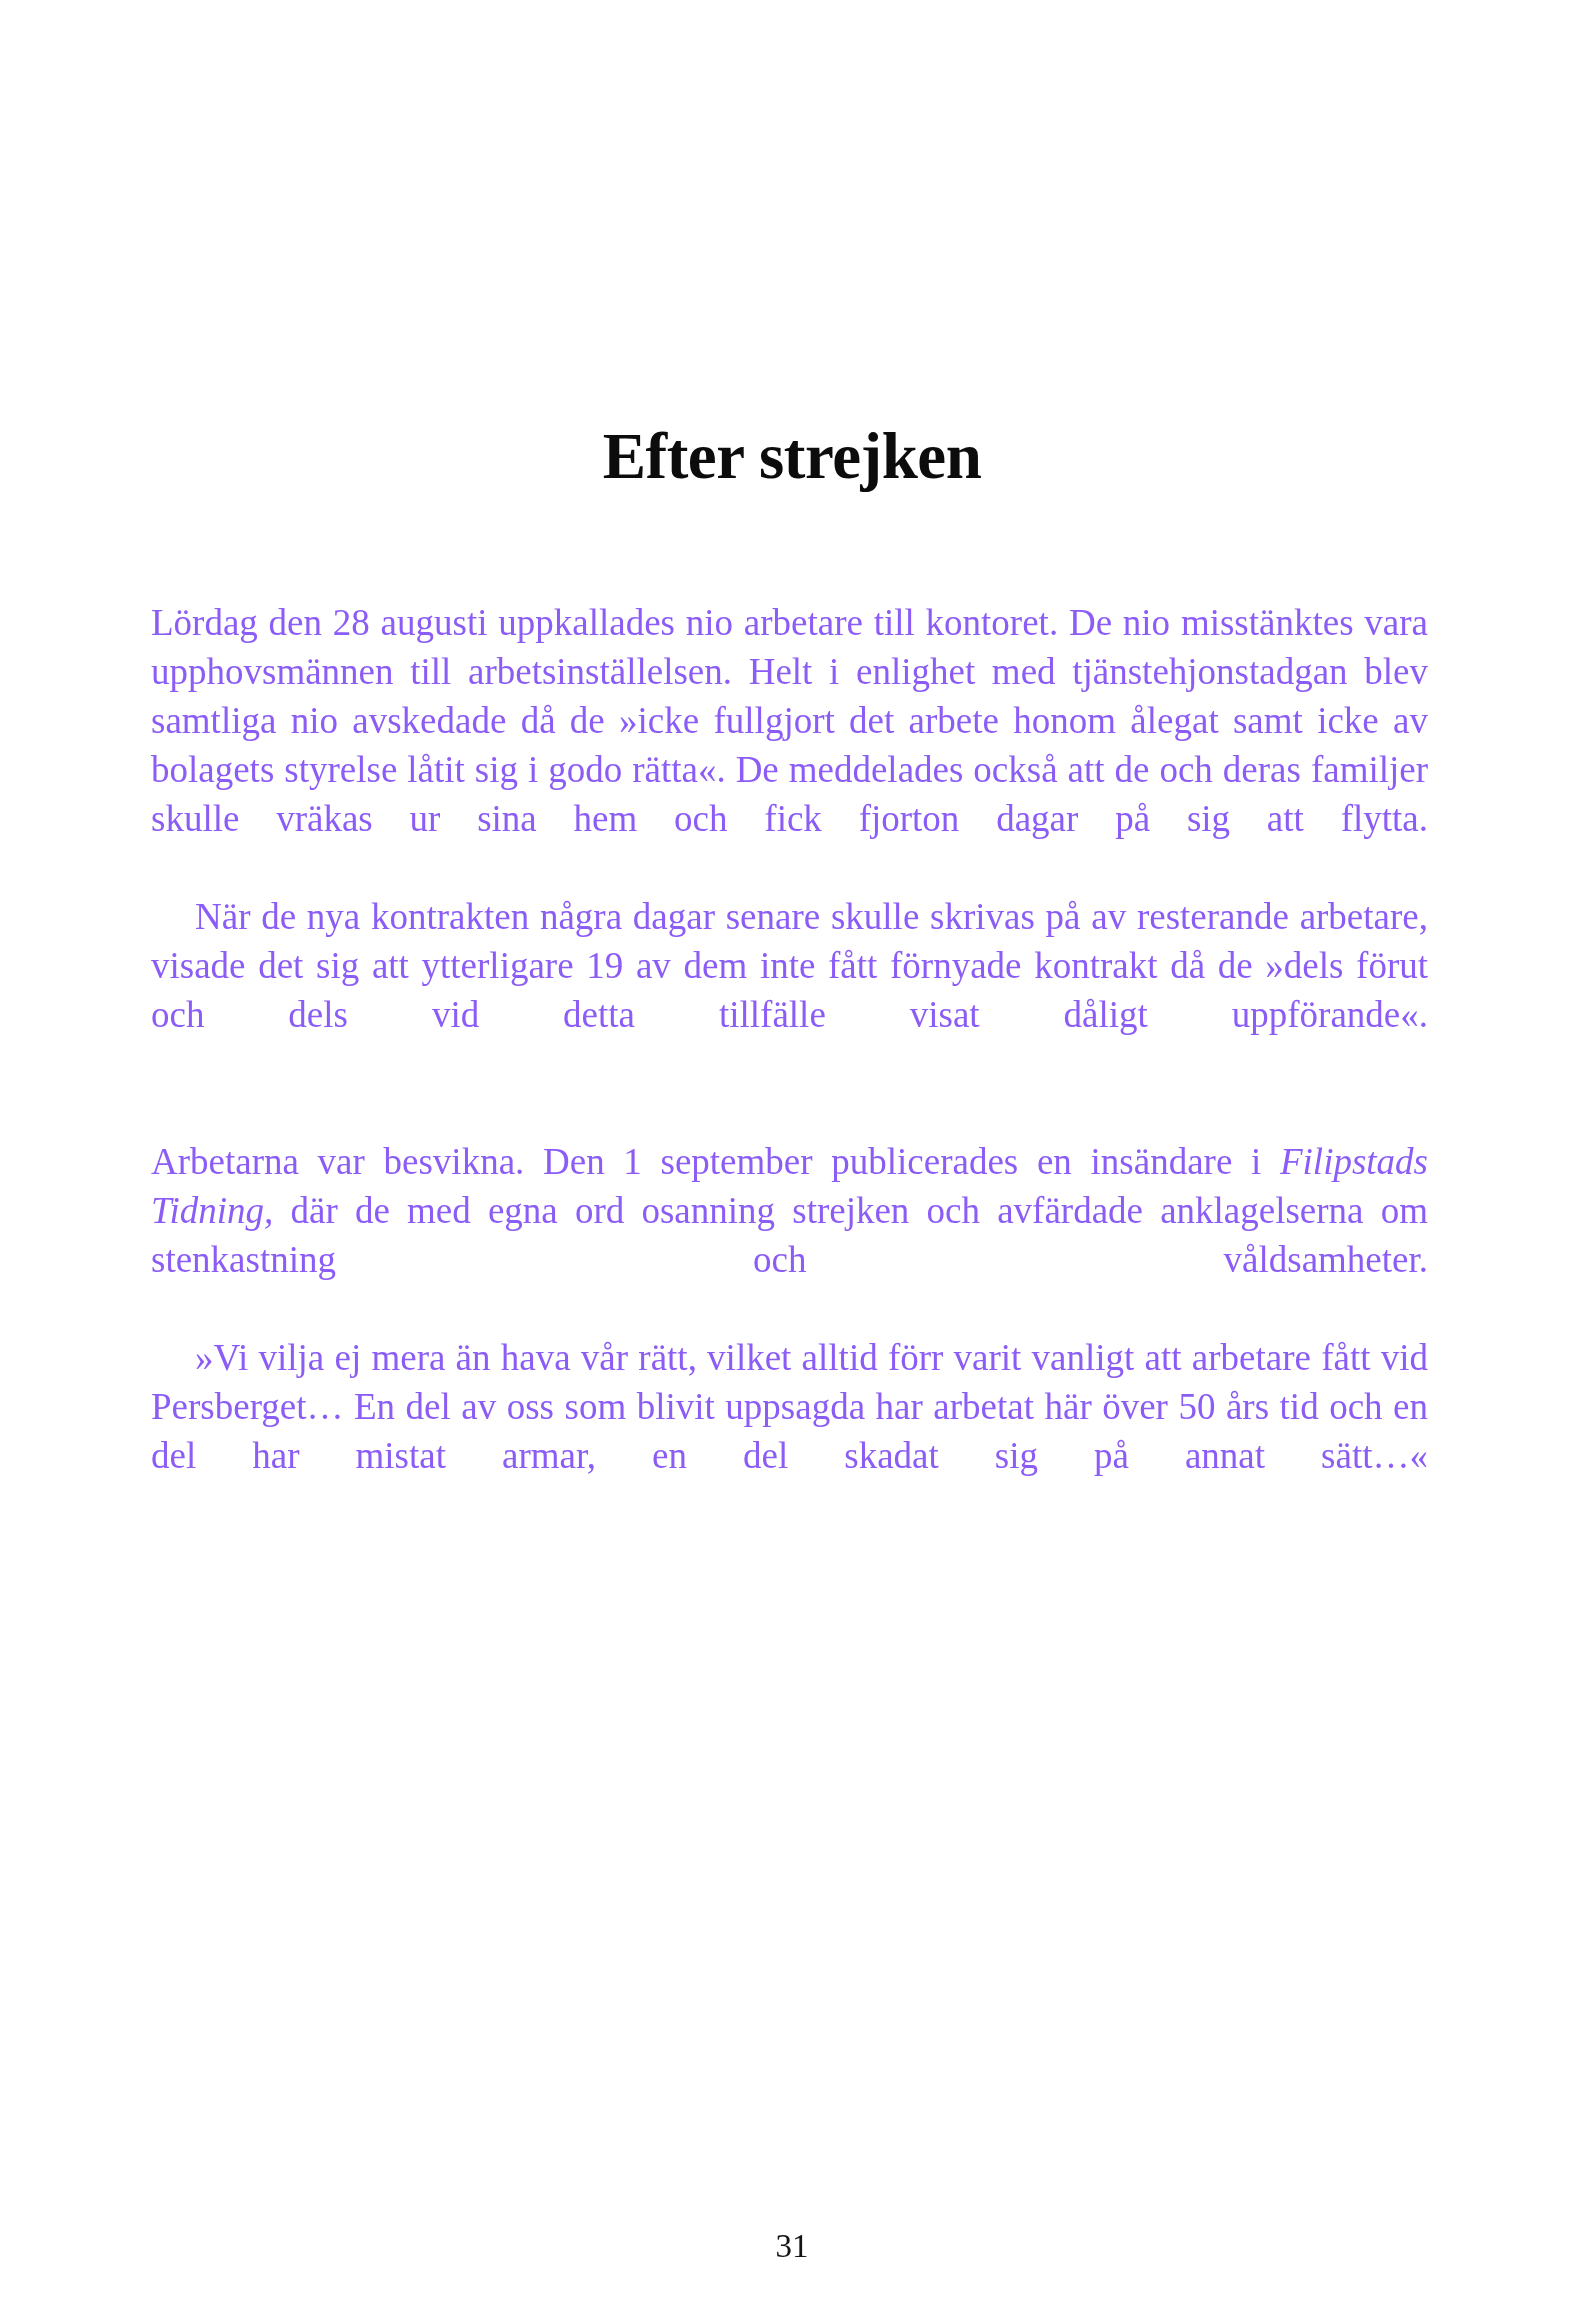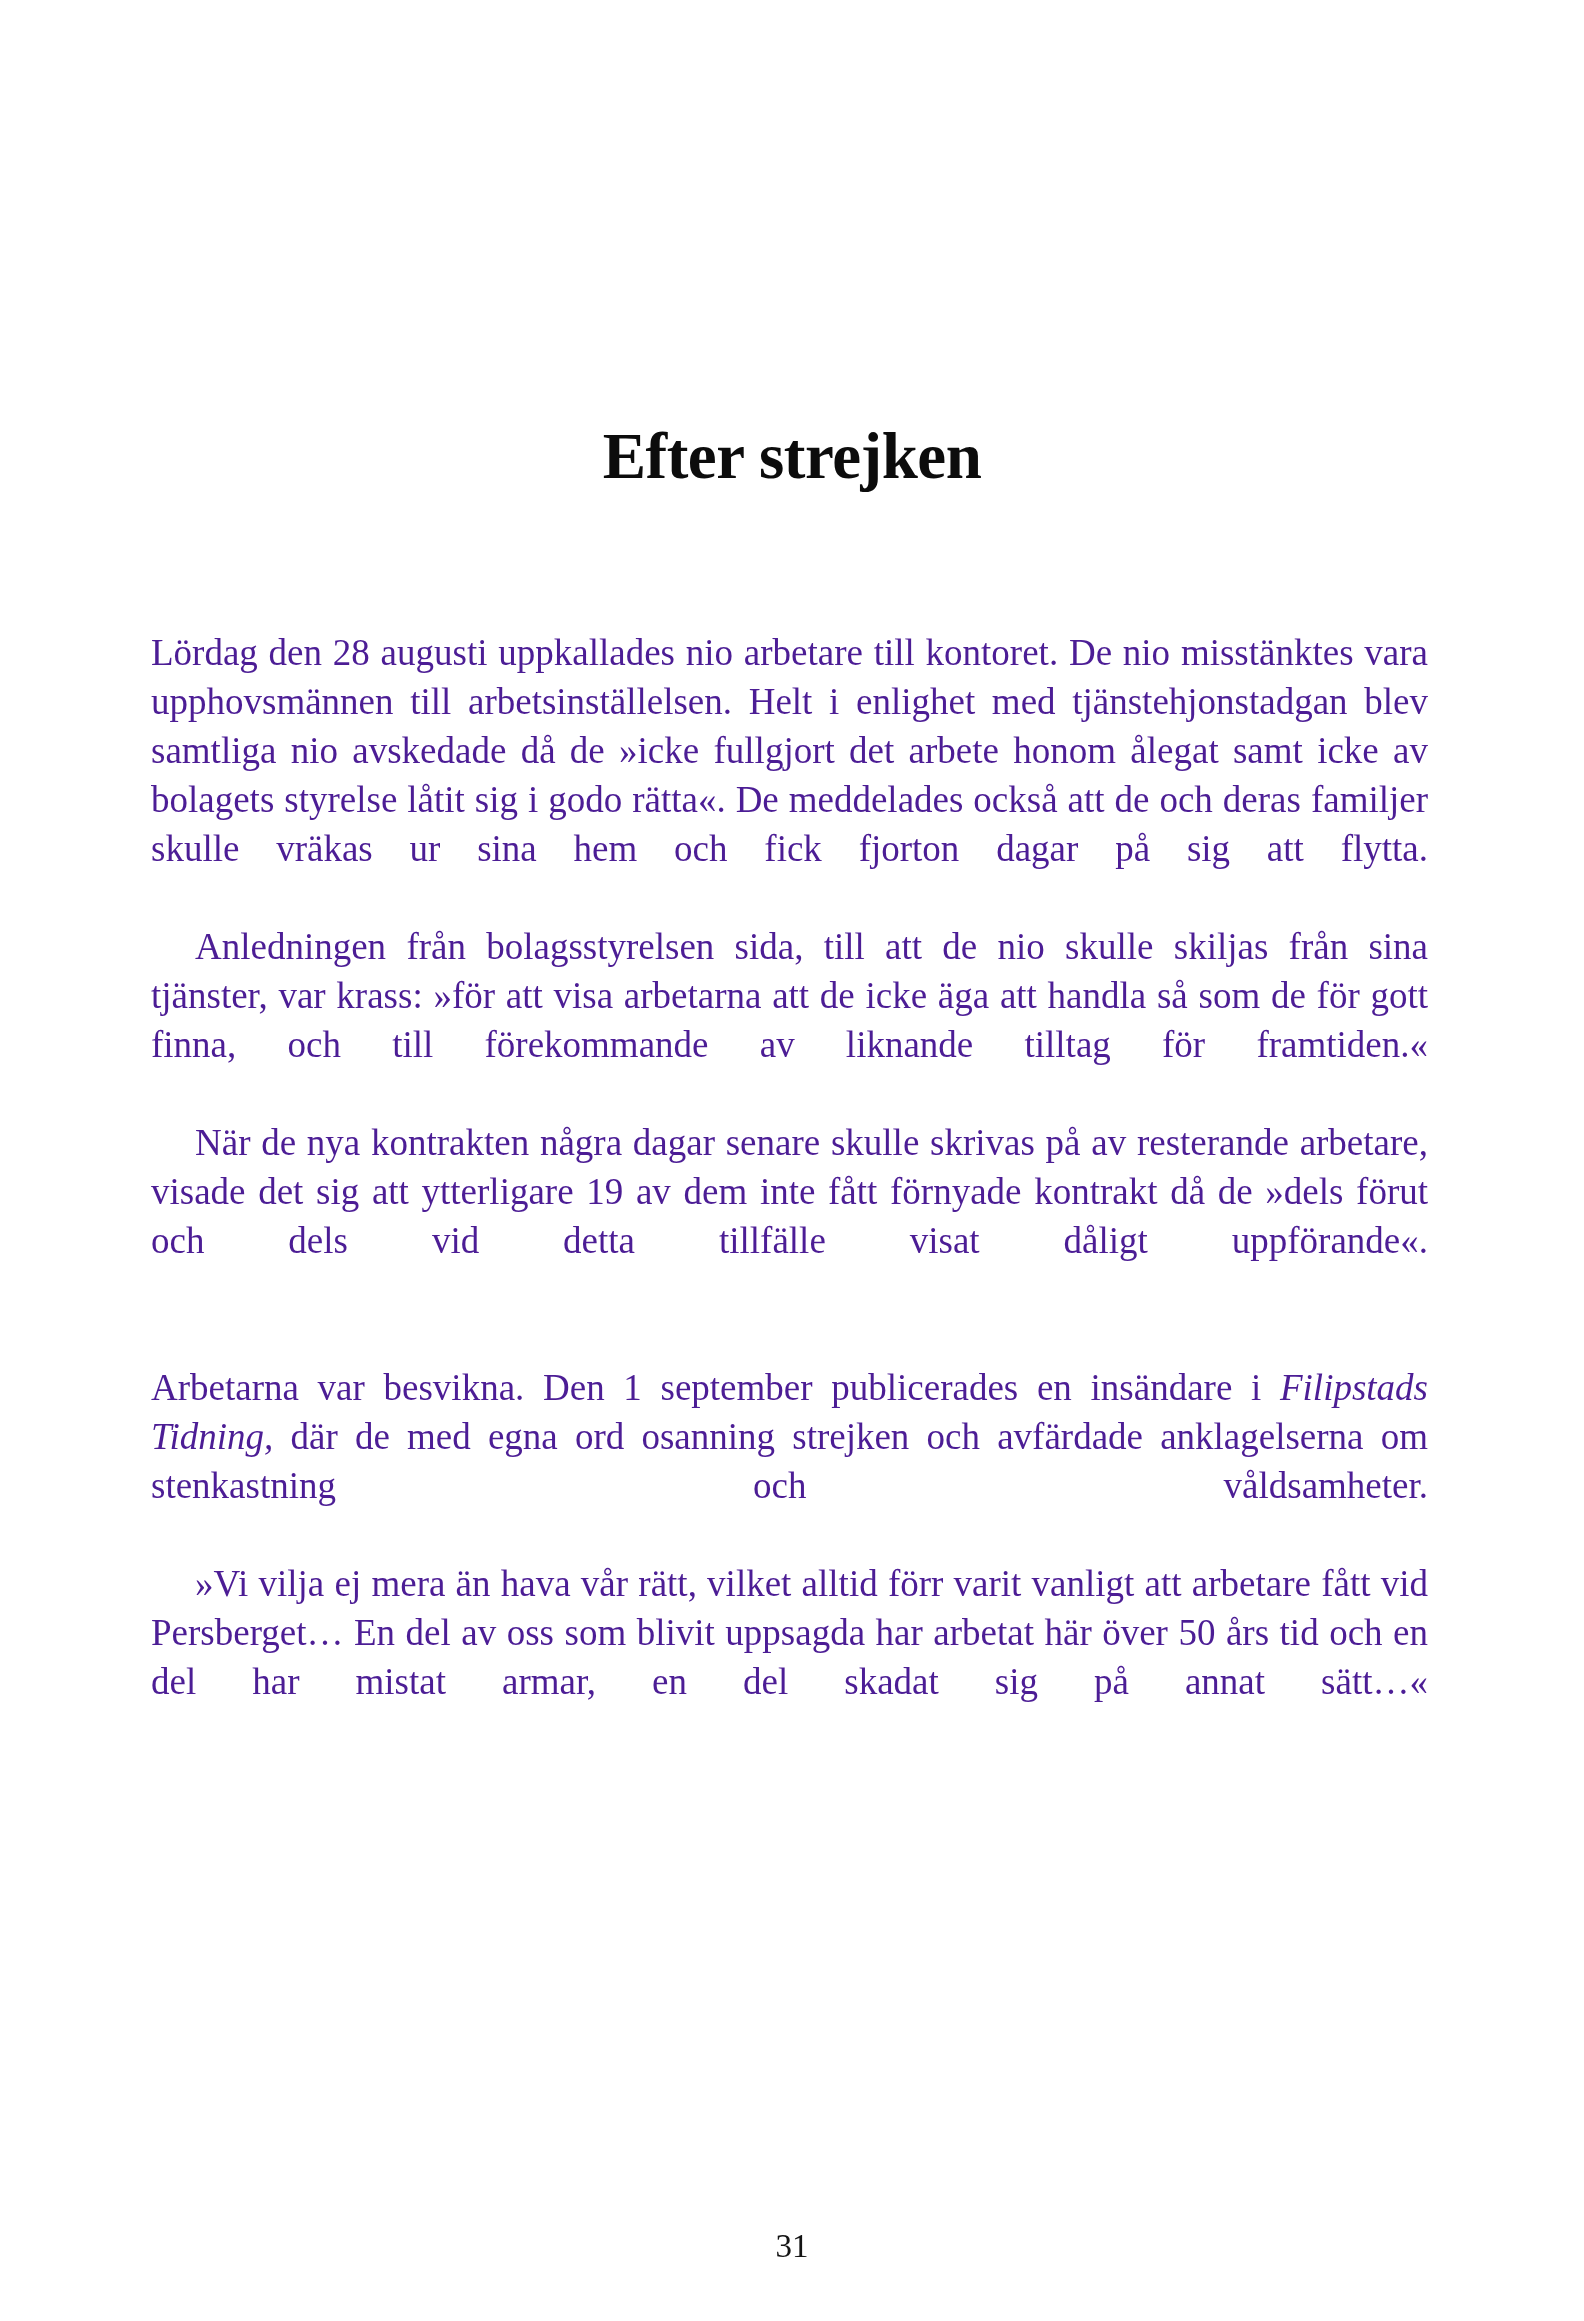--- a/index.html
+++ b/index.html
@@ -43,13 +43,13 @@
   .body-block {
     position: absolute;
     left: 151px;
-    top: 628px;
+    top: 598px;
     width: 1277px;
     font-size: 37px;
     line-height: 49px;
     text-align: justify;
     text-justify: inter-word;
-    color: #4c1d95;
+    color: #8b5cf6;
     hyphens: none;
   }
 

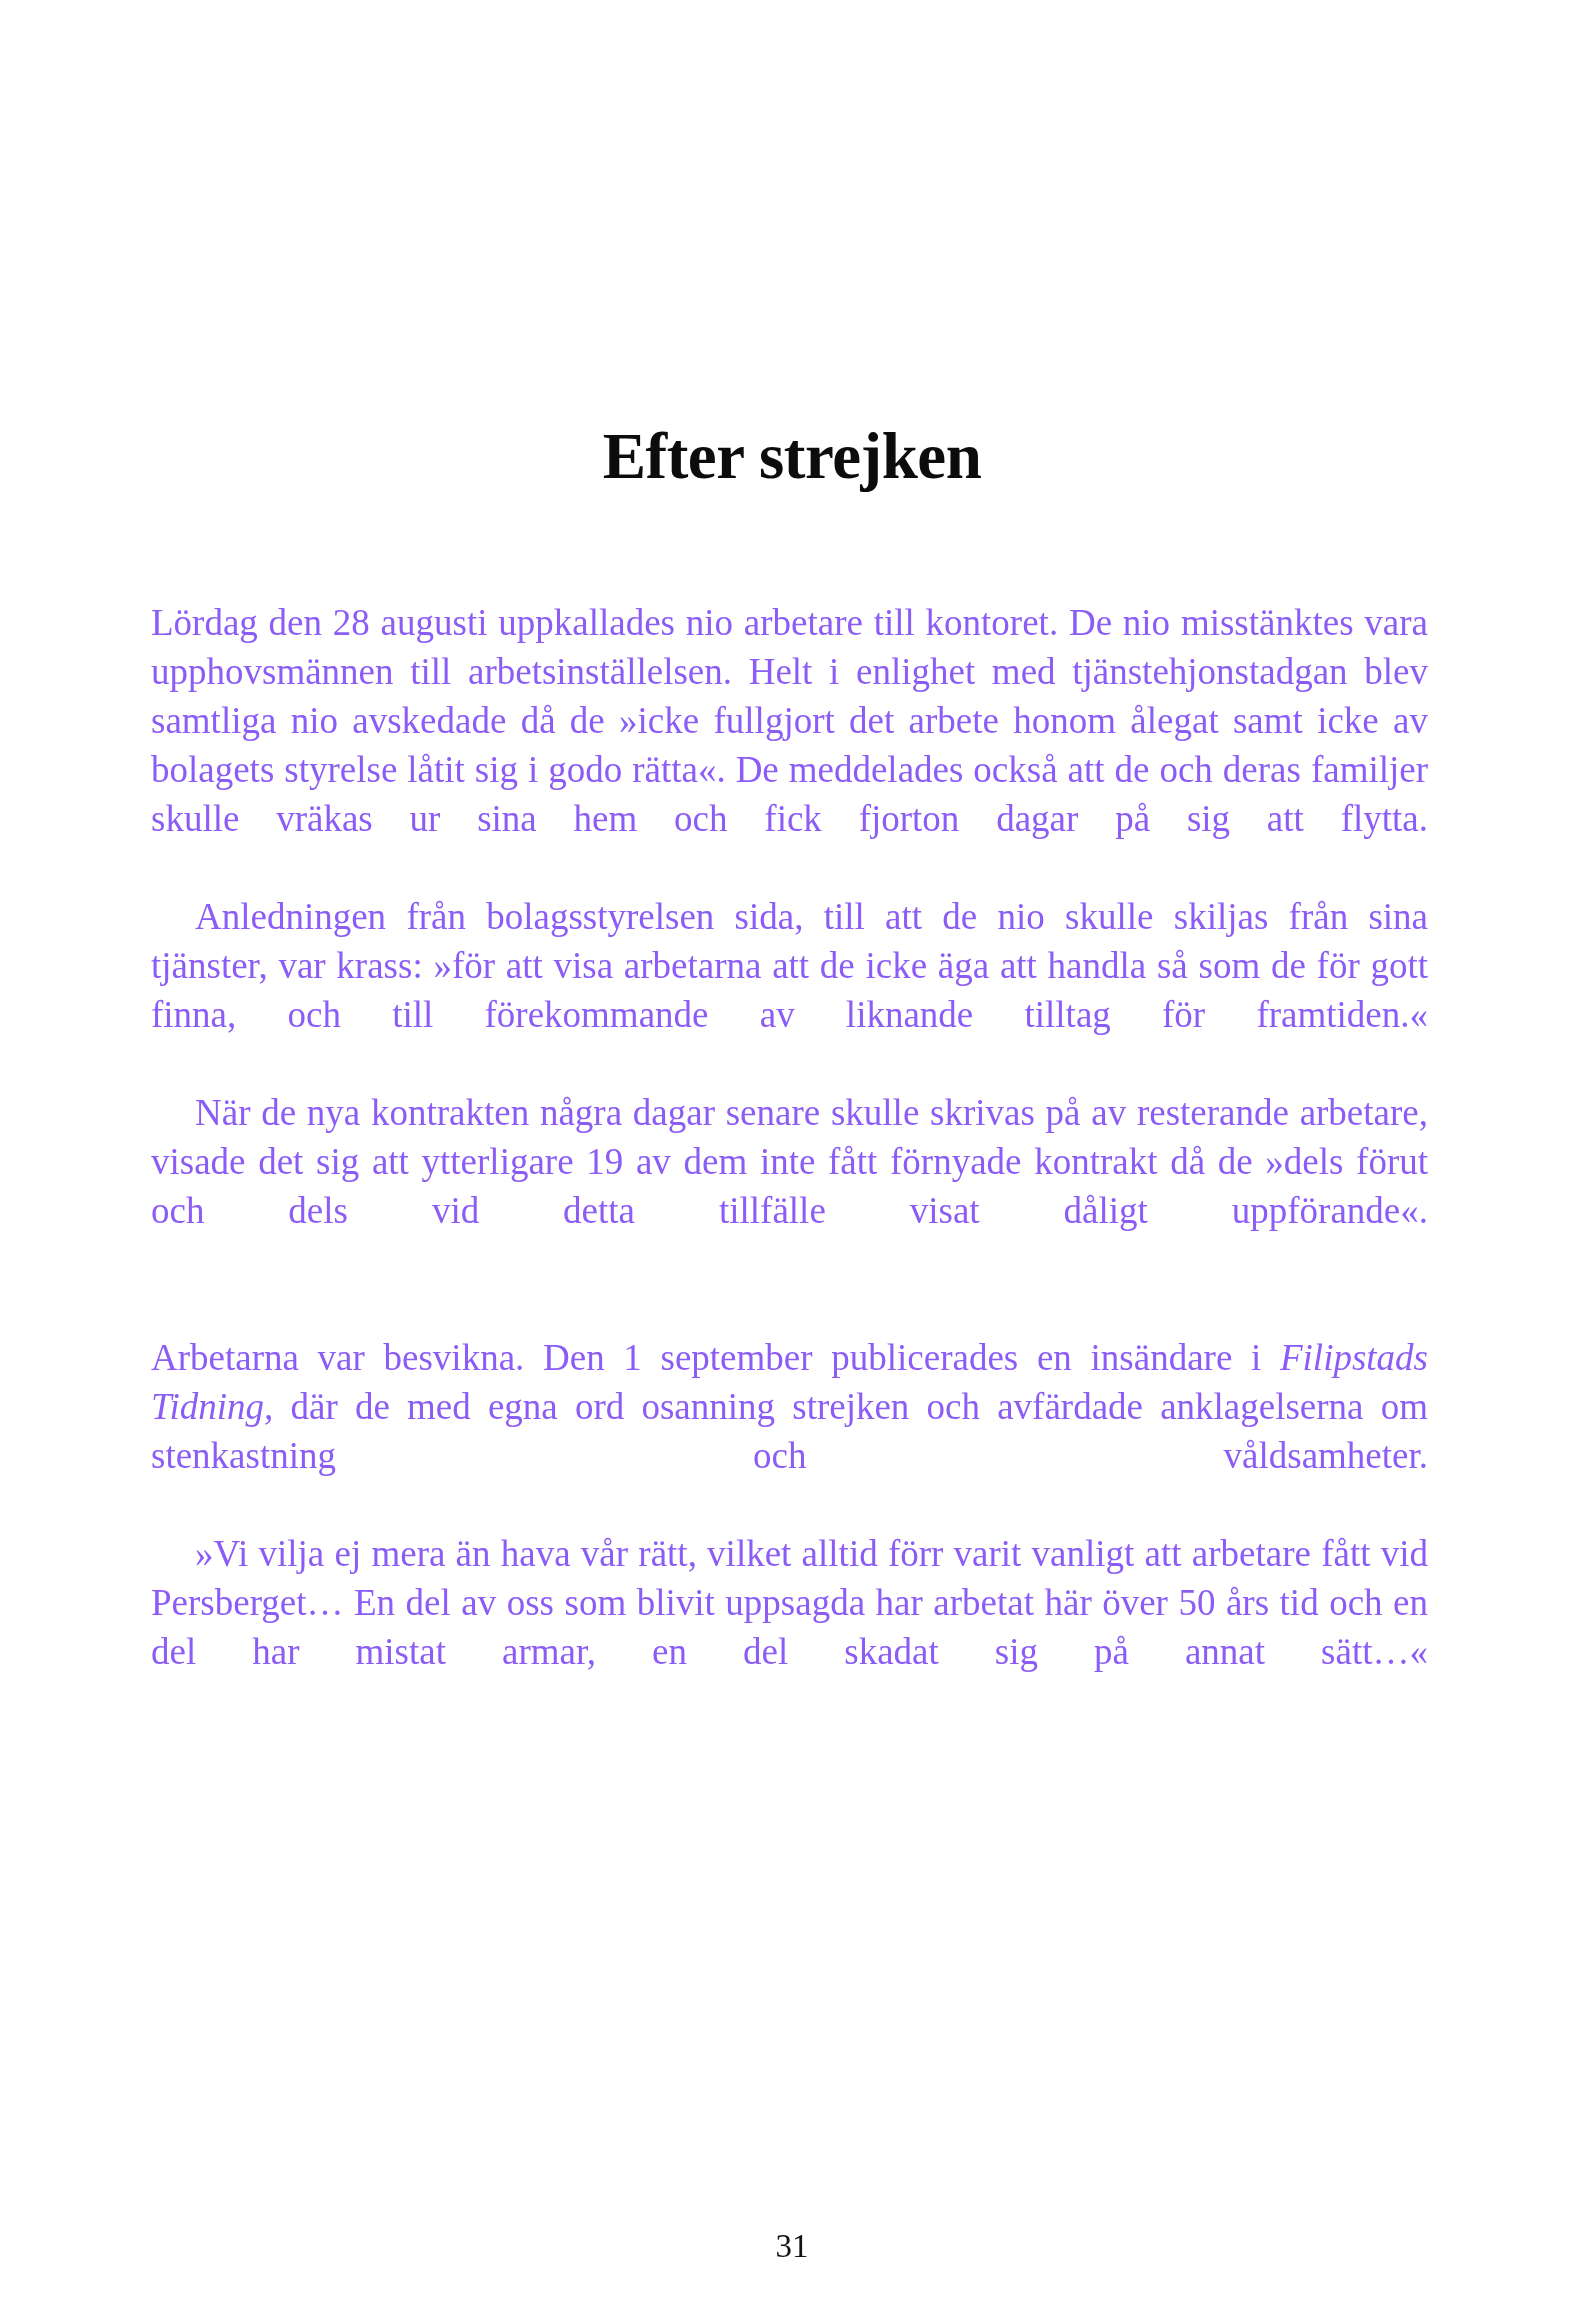--- a/index.html
+++ b/index.html
@@ -101,7 +101,6 @@
 
     <p>Lördag den 28 augusti uppkallades nio arbetare till kontoret. De nio misstänktes vara upphovsmännen till arbetsinställelsen. Helt i enlighet med tjänstehjonstadgan blev samtliga nio avskedade då de »icke fullgjort det arbete honom ålegat samt icke av bolagets styrelse låtit sig i godo rätta«. De meddelades också att de och deras familjer skulle vräkas ur sina hem och fick fjorton dagar på sig att flytta.</p>
 
-    <p class="indent">Anledningen från bolagsstyrelsen sida, till att de nio skulle skiljas från sina tjänster, var krass: »för att visa arbetarna att de icke äga att handla så som de för gott finna, och till förekommande av liknande tilltag för framtiden.«</p>
 
     <p class="indent">När de nya kontrakten några dagar senare skulle skrivas på av resterande arbetare, visade det sig att ytterligare 19 av dem inte fått förnyade kontrakt då de »dels förut och dels vid detta tillfälle visat dåligt uppförande«.</p>
 

